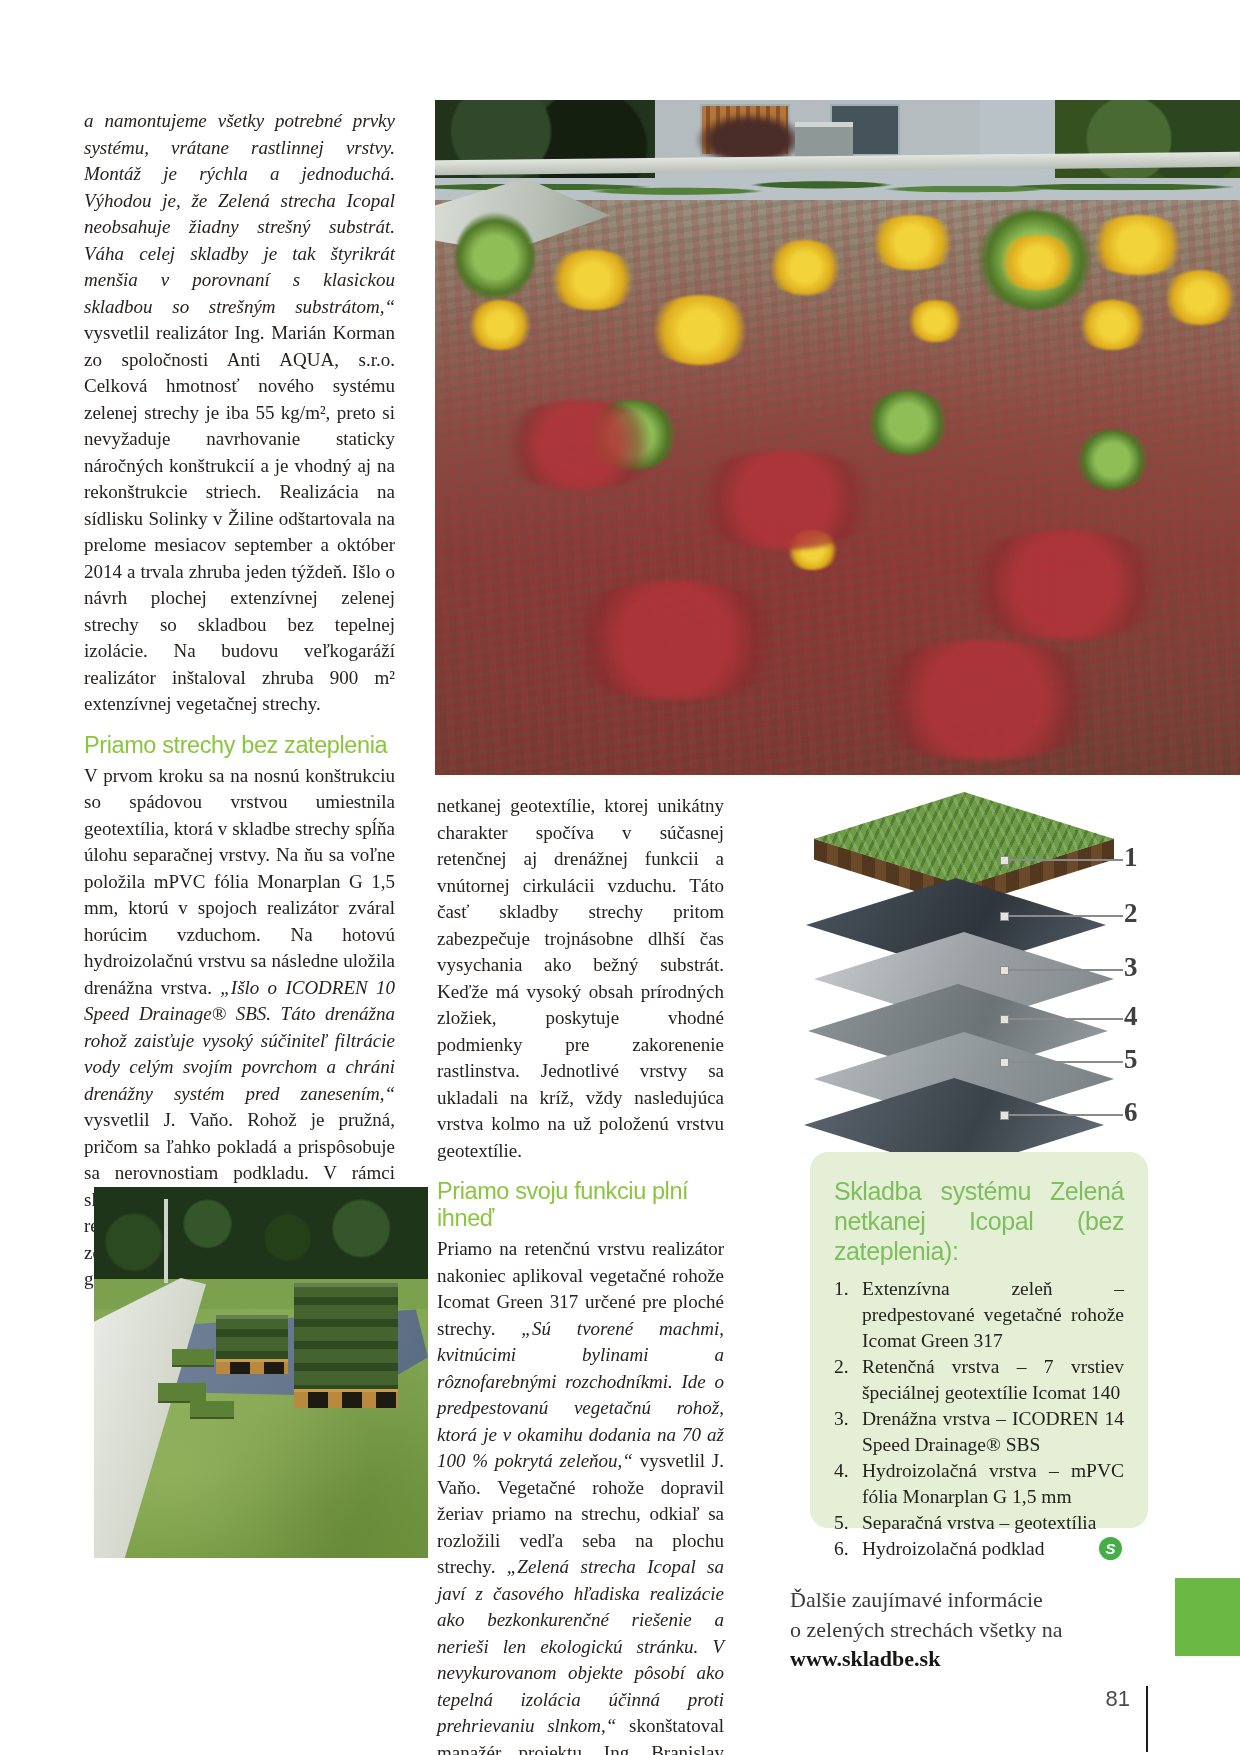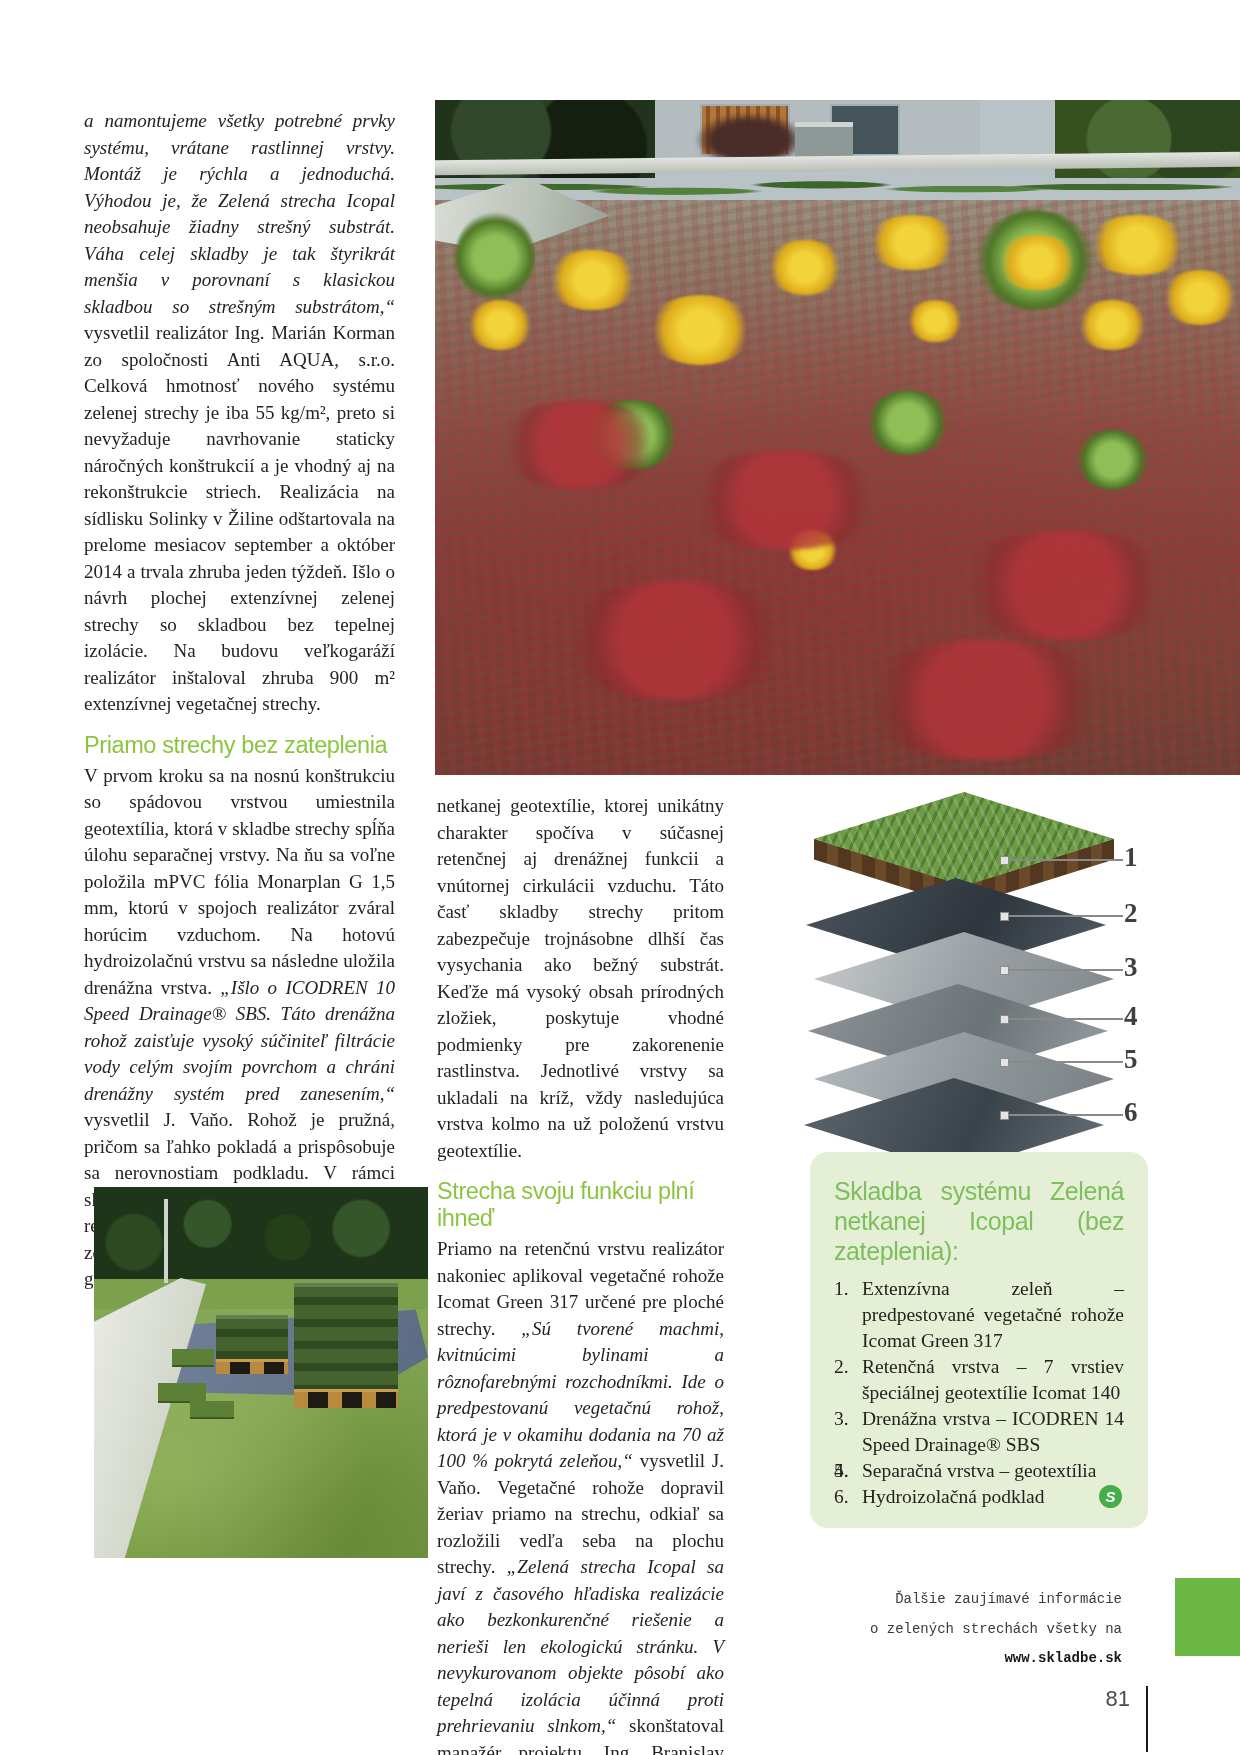--- a/index.html
+++ b/index.html
@@ -171,7 +171,7 @@
 
   <section class="col col2">
     <p class="body">netkanej geotextílie, ktorej unikátny charakter spočíva v súčasnej retenčnej aj drenážnej funkcii a vnútornej cirkulácii vzduchu. Táto časť skladby strechy pritom zabezpečuje trojnásobne dlhší čas vysychania ako bežný substrát. Keďže má vysoký obsah prírodných zložiek, poskytuje vhodné podmienky pre zakorenenie rastlinstva. Jednotlivé vrstvy sa ukladali na kríž, vždy nasledujúca vrstva kolmo na už položenú vrstvu geotextílie.</p>
-    <h2 class="ghead">Strecha svoju funkciu plní ihneď</h2>
+    <h2 class="ghead">Priamo svoju funkciu plní ihneď</h2>
     <p class="body"><span>Priamo na retenčnú vrstvu realizátor nakoniec aplikoval vegetačné rohože Icomat Green 317 určené pre ploché strechy. </span><span class="it">„Sú tvorené machmi, kvitnúcimi bylinami a rôznofarebnými rozchodníkmi. Ide o predpestovanú vegetačnú rohož, ktorá je v okamihu dodania na 70 až 100 % pokrytá zeleňou,“</span><span> vysvetlil J. Vaňo. Vegetačné rohože dopravil žeriav priamo na strechu, odkiaľ sa rozložili vedľa seba na plochu strechy. </span><span class="it">„Zelená strecha Icopal sa javí z časového hľadiska realizácie ako bezkonkurenčné riešenie a nerieši len ekologickú stránku. V nevykurovanom objekte pôsobí ako tepelná izolácia účinná proti prehrievaniu slnkom,“</span><span> skonštatoval manažér projektu, Ing. Branislav Sališ zo spoločnosti Baudes, s. r. o.</span></p>
   </section>
 

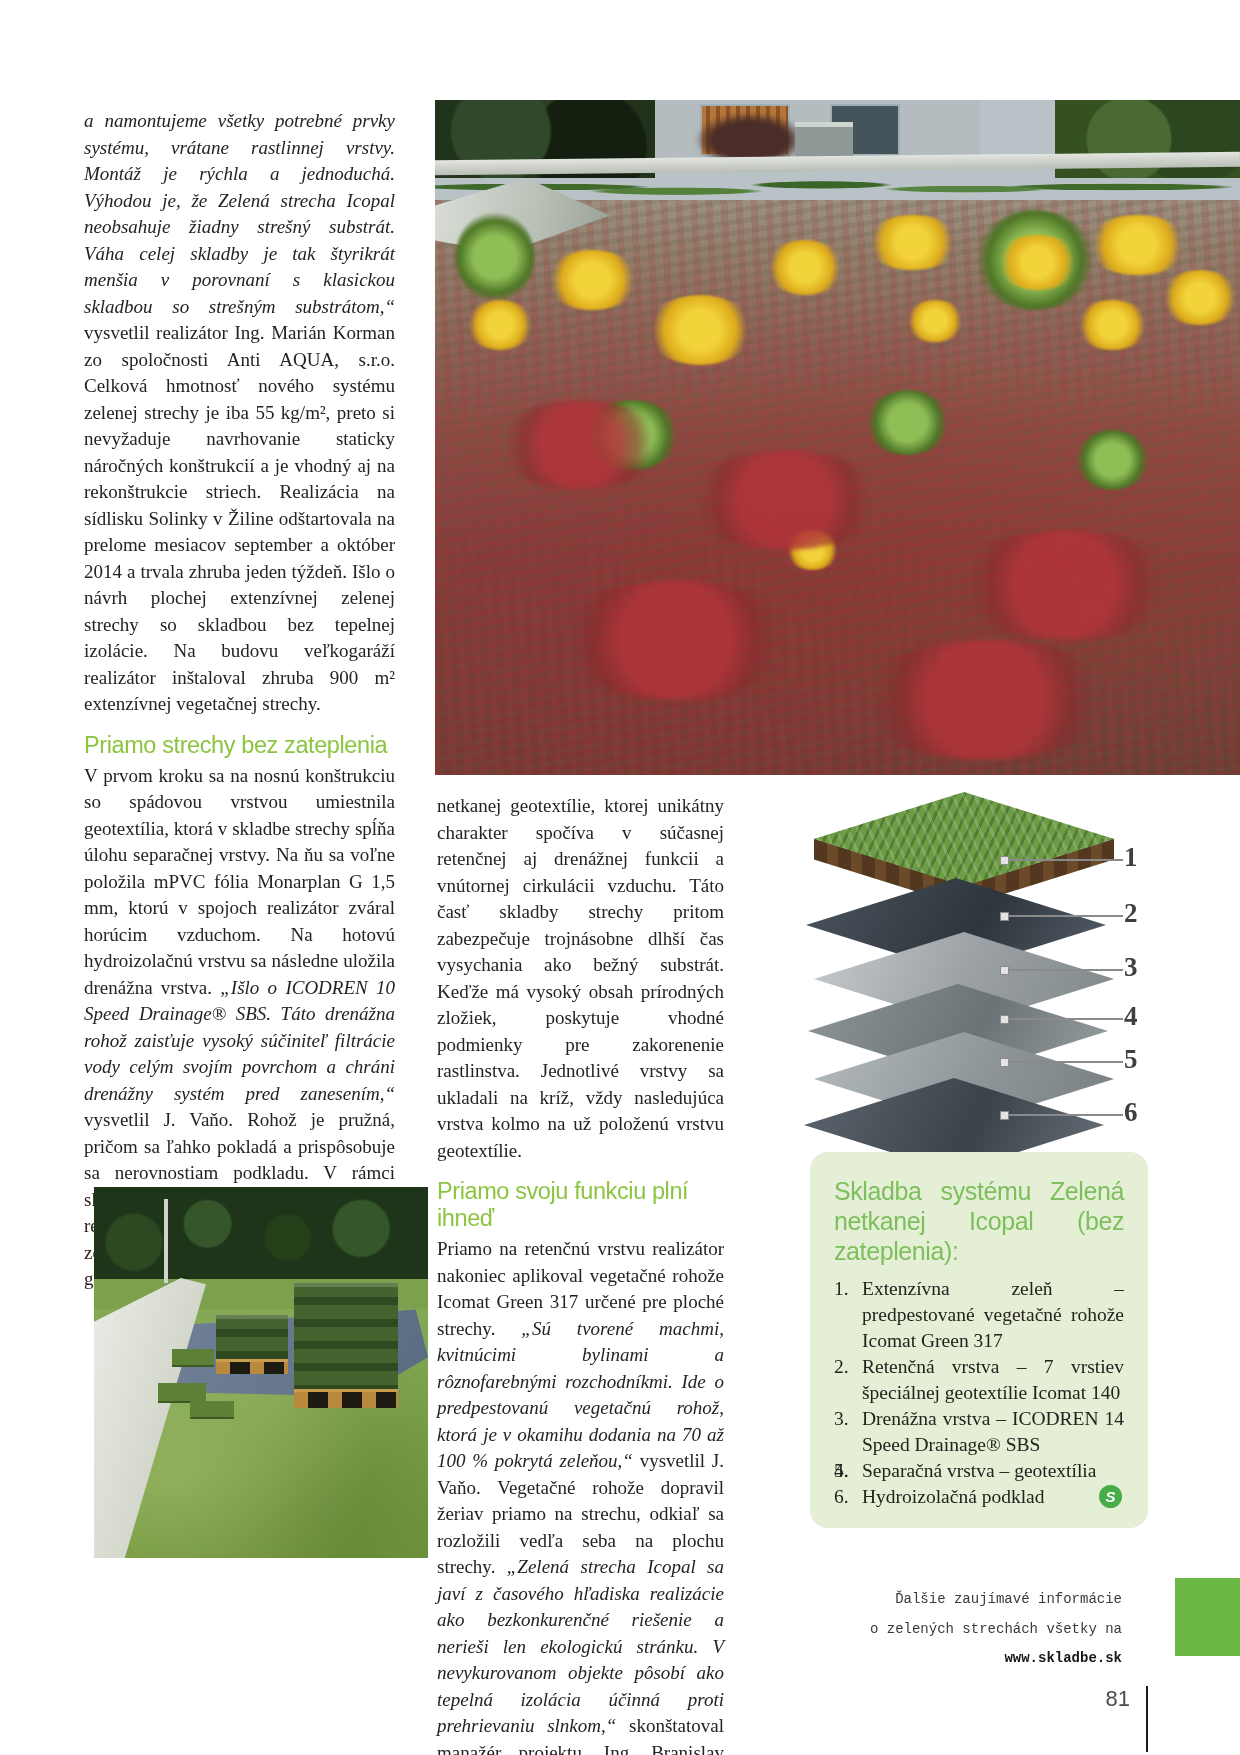--- a/index.html
+++ b/index.html
@@ -203,7 +203,7 @@
       <li><span class="num">1.</span><span>Extenzívna zeleň – predpestované vegetačné rohože Icomat Green 317</span></li>
       <li><span class="num">2.</span><span>Retenčná vrstva – 7 vrstiev špeciálnej geotextílie Icomat 140</span></li>
       <li><span class="num">3.</span><span>Drenážna vrstva – ICODREN 14 Speed Drainage® SBS</span></li>
-      <li><span class="num">4.</span></li>
+      <li><span class="num">4.</span><span>Hydroizolačná vrstva – mPVC fólia Monarplan G 1,5 mm</span></li>
       <li><span class="num">5.</span><span>Separačná vrstva – geotextília</span></li>
       <li><span class="num">6.</span><span>Hydroizolačná podklad</span><span class="sbadge">S</span></li>
     </ol>

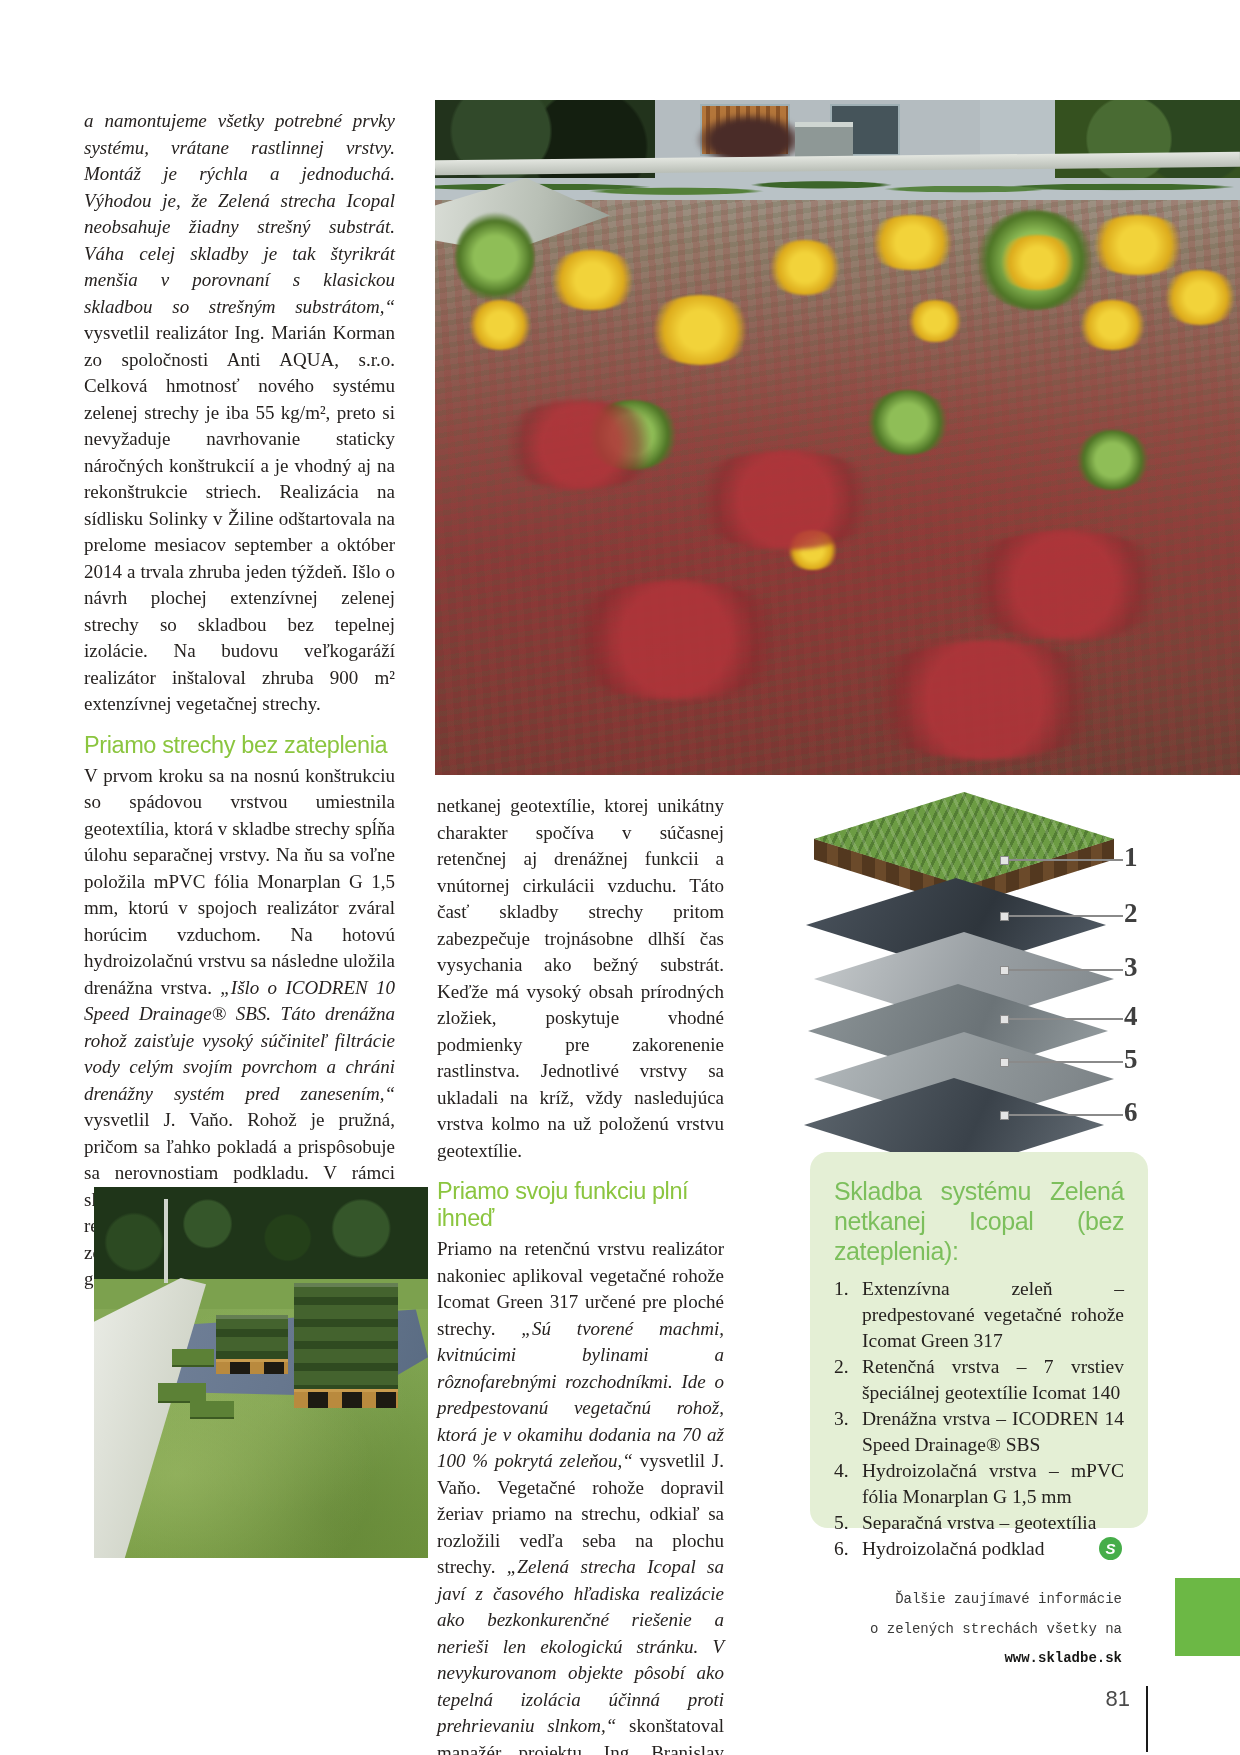--- a/index.html
+++ b/index.html
@@ -113,8 +113,8 @@
   .pb-base{background:repeating-linear-gradient(90deg,#b98a3e 0 14px,#1d1a12 14px 34px);
            border-top:3px solid #c99c4e;}
   
-  .info{position:absolute;left:790px;top:1585px;width:332px;text-align:right;
-        font-family:Liberation Mono, monospace;font-size:14px;line-height:29.5px;color:#3a3a39;}
+  .info{position:absolute;left:790px;top:1585px;width:332px;text-align:left;
+        font-family:Liberation Serif, serif;font-size:22px;line-height:29.5px;color:#3a3a39;}
   .info .b{font-weight:700;color:#161615;}
   .gsq{position:absolute;left:1175px;top:1578px;width:65px;height:78px;background:#6cb845;}
   .pgnum{position:absolute;left:1086px;top:1686px;width:44px;text-align:right;

